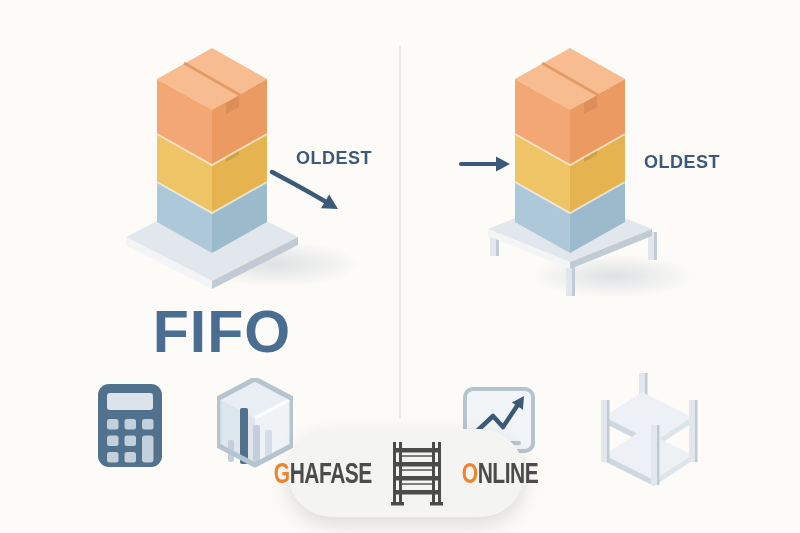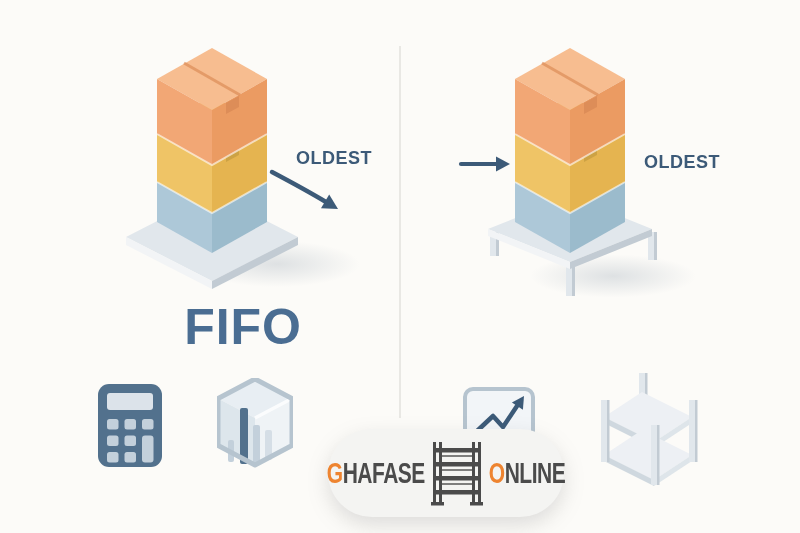--- a/index.html
+++ b/index.html
@@ -24,7 +24,7 @@
     color:var(--label_blue,#3c5a78); letter-spacing:.5px;}
   .label-oldest{left:296px; top:148px;}
   .label-newest{left:644px; top:152px;}
-  .title{position:absolute; width:160px; text-align:right; font-size:50px;
+  .title{position:absolute; width:160px; text-align:center; font-size:59px;
     font-weight:700; color:var(--title_blue,#4a6d92); letter-spacing:1px;}
   .title-fifo{left:142px; top:298px;}
   .title-lifo{left:516px; top:300px;}

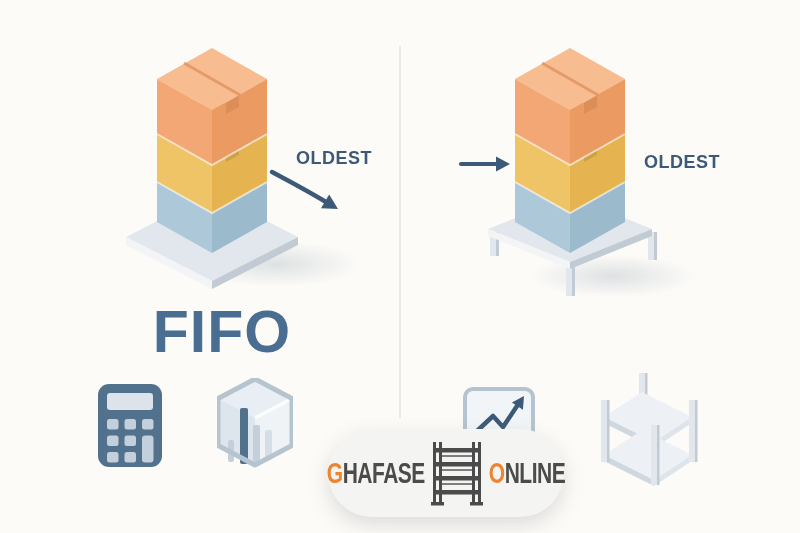--- a/index.html
+++ b/index.html
@@ -36,9 +36,8 @@
   .watermark{
     position:absolute; left:288px; top:429px; width:236px; height:88px;
     background:var(--wm_bg,#f4f4f2); border-radius:44px; z-index:5;
-    display:flex; align-items:center; justify-content:center; gap:5px;
+    display:flex; align-items:center; justify-content:center; gap:18px;
     box-shadow:0 8px 20px rgba(130,130,130,.25);
-    margin-left:40px;
   }
   .wm-word{display:inline-block; font-size:21px; font-weight:700;
     letter-spacing:-0.5px; transform:scaleY(1.38); white-space:nowrap; color:var(--wm_dark,#4b4b4b);}

